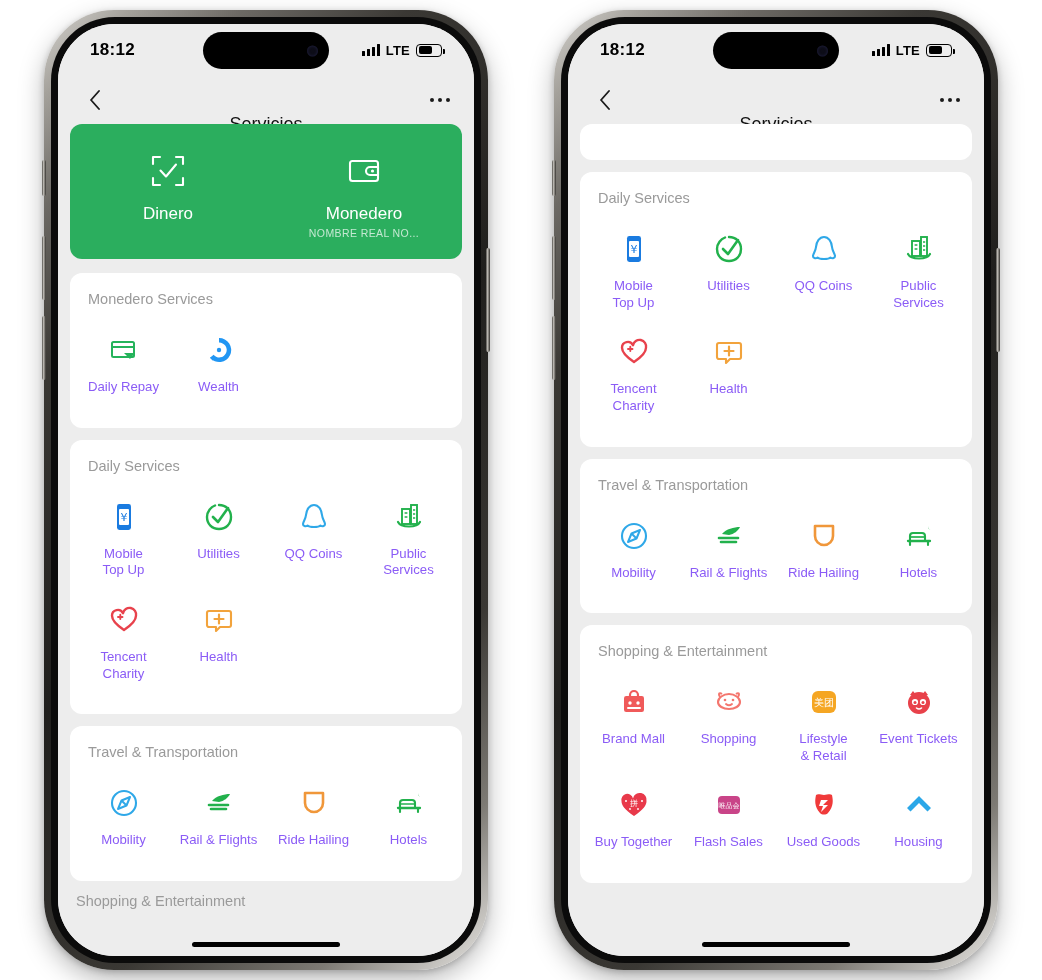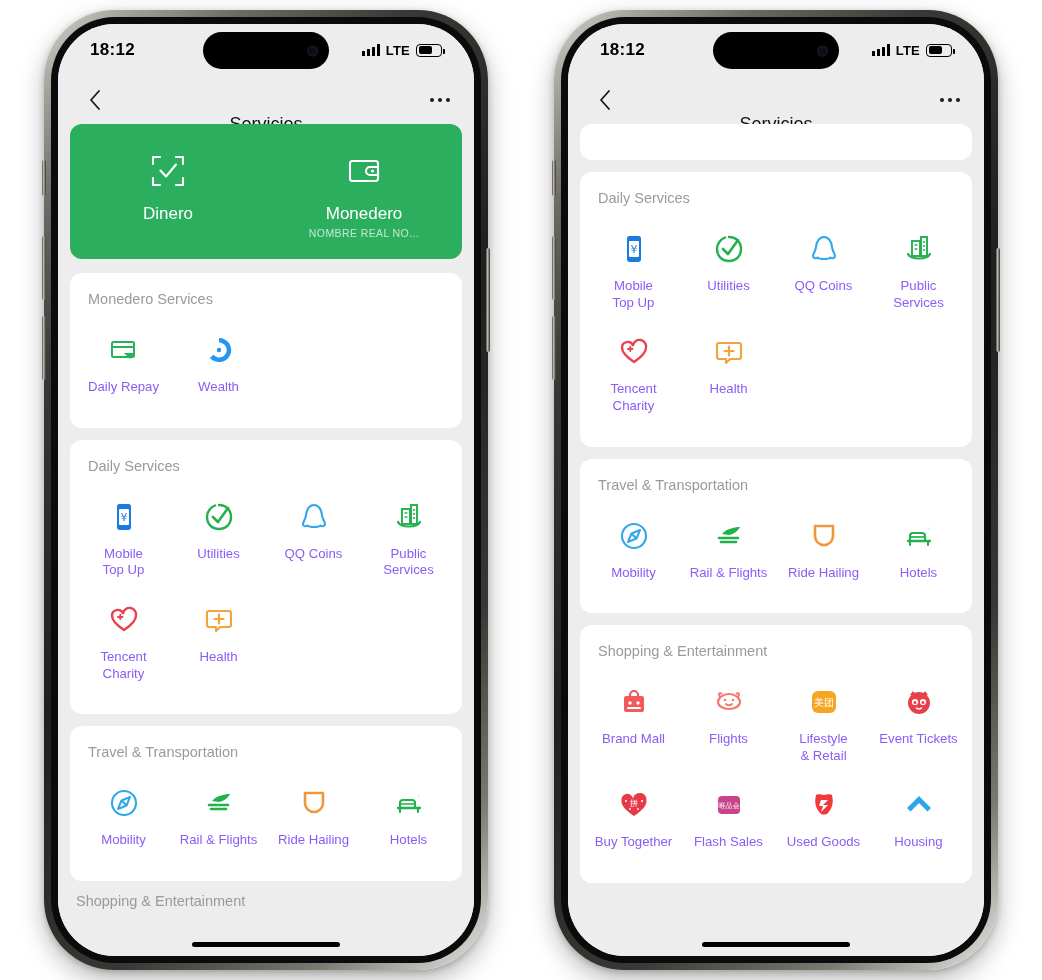--- a/index.html
+++ b/index.html
@@ -601,7 +601,7 @@
                     <path d="M12 17 q3 2.5 6 0" fill="none" stroke="#F4766E" stroke-width="1.9" stroke-linecap="round"></path>
                   </svg>
                 </div>
-                <div class="tile-label">Flights</div>
+                <div class="tile-label">Shopping</div>
               </div>
               <div class="tile">
                 <div class="tile-ico">

